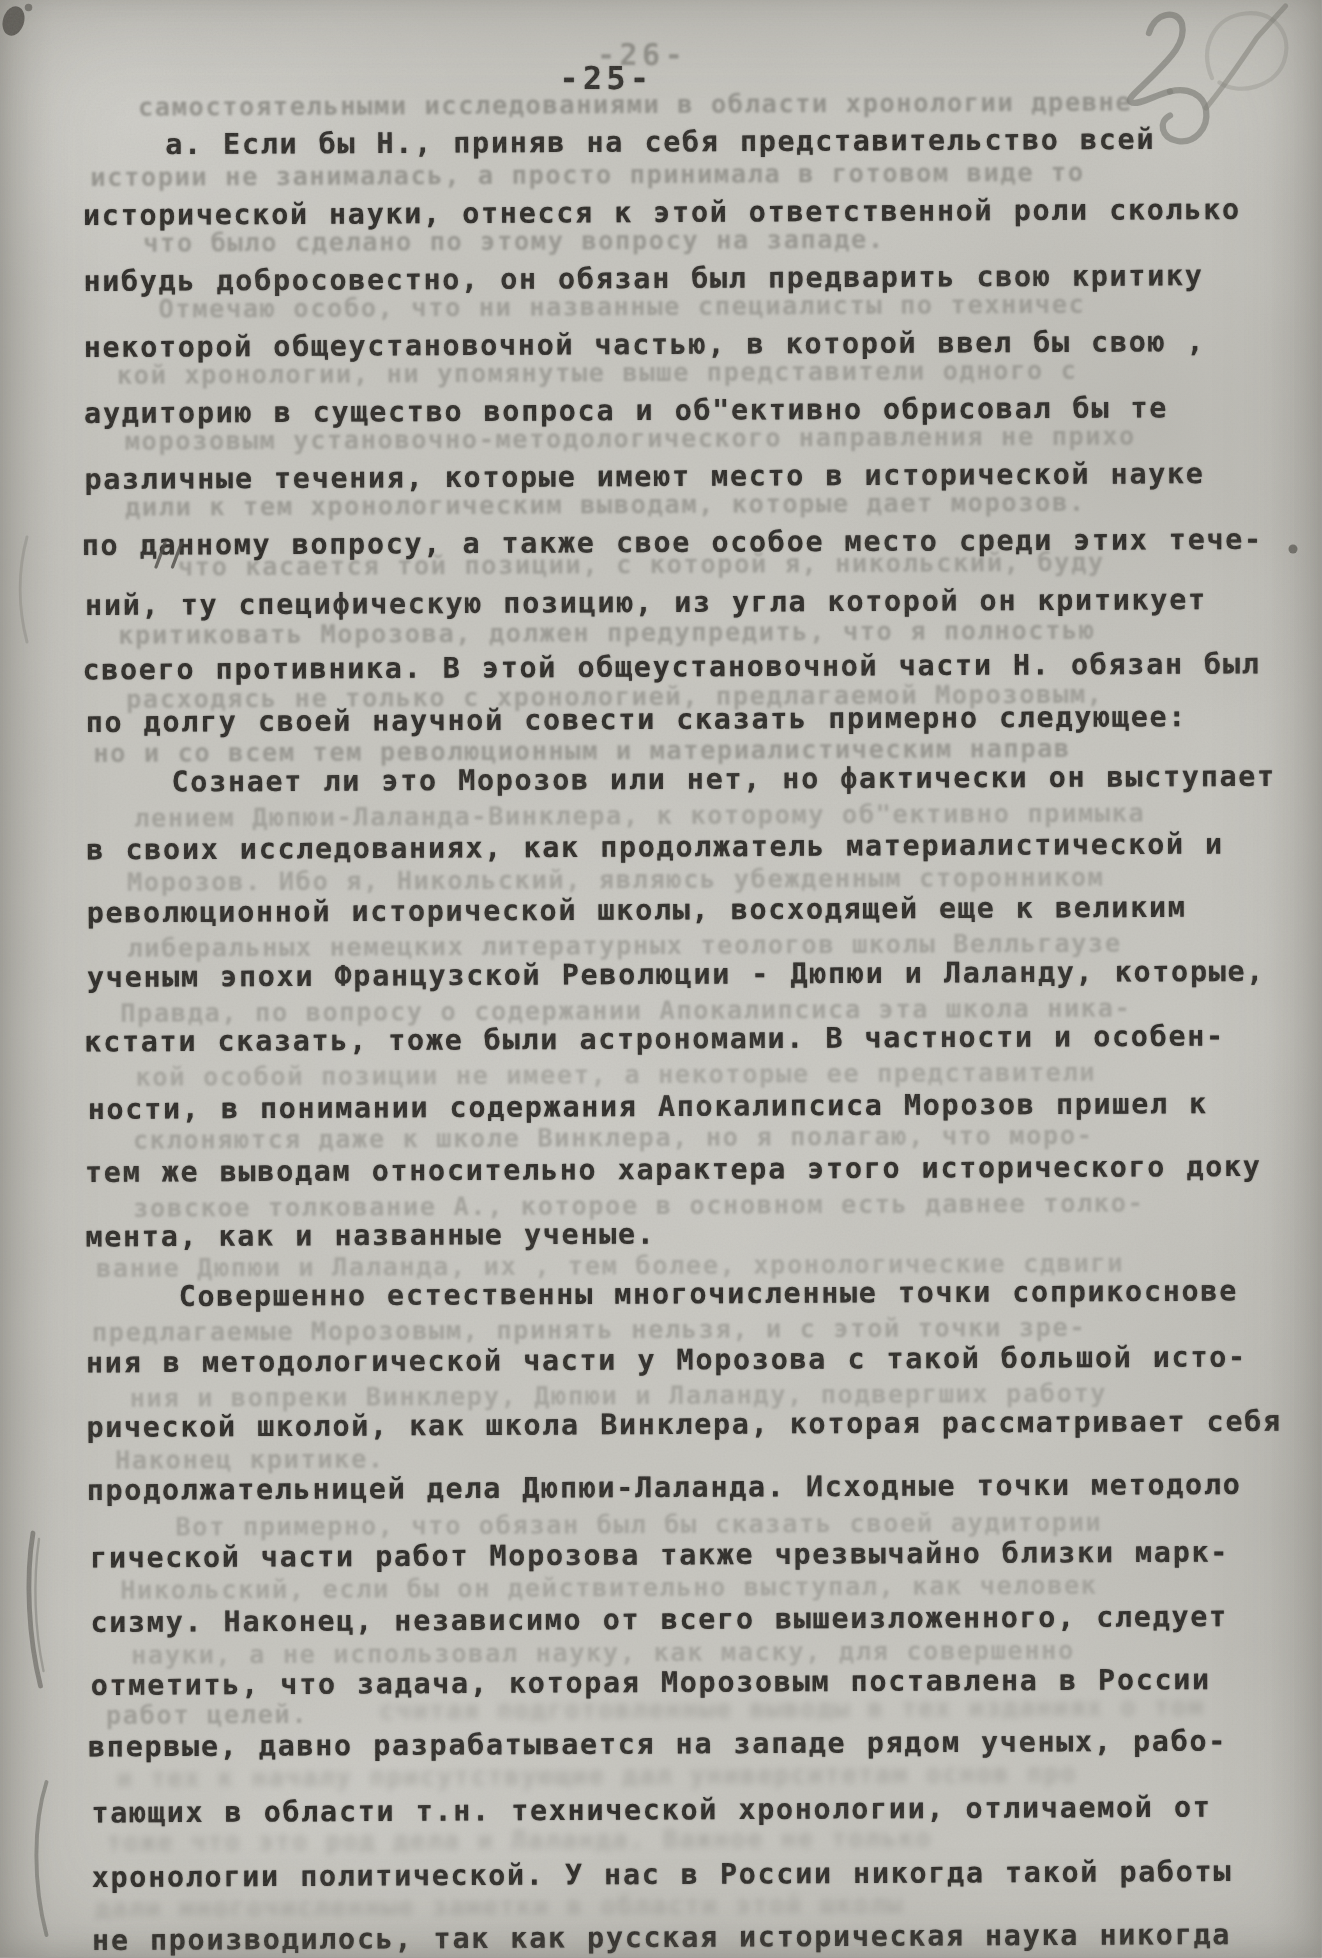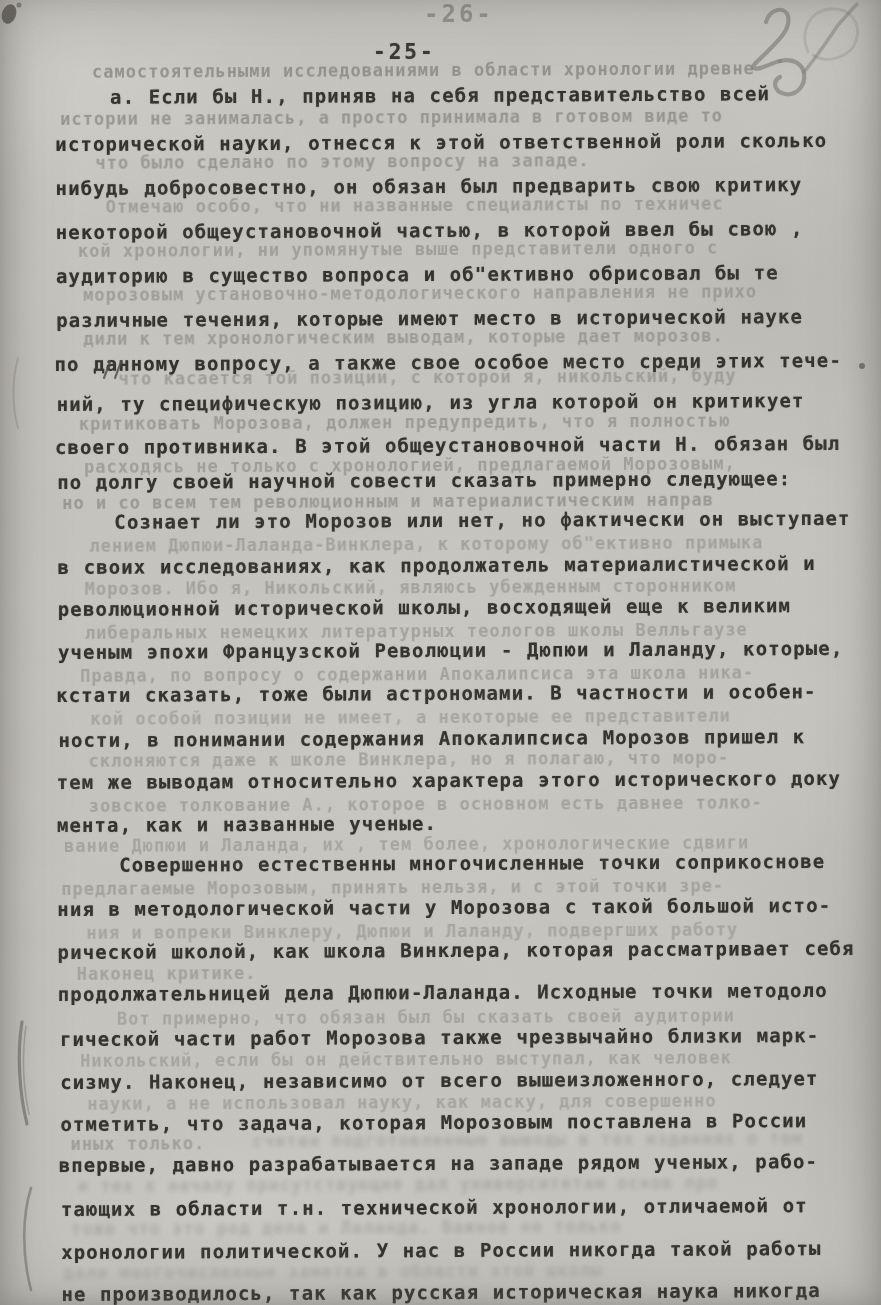--- a/index.html
+++ b/index.html
@@ -35,7 +35,7 @@
     letter-spacing:1px;filter:blur(2.3px);
   }
   .pgnum{position:absolute;white-space:nowrap;font-weight:bold;z-index:3;}
-  .pgnum-top{left:398px;top:0;font-size:24px;letter-spacing:3px;color:#8f8e88;filter:blur(.6px);margin-left:26px;}
+  .pgnum-top{left:398px;top:24px;font-size:20px;letter-spacing:3px;color:#8f8e88;filter:blur(.6px);}
   .pgnum-main{left:348px;top:40px;font-size:21px;letter-spacing:3px;color:#2a2825;text-shadow:0 0 1px rgba(45,42,38,.6);margin-left:25px;}
   svg.overlay{position:absolute;left:0;top:0;z-index:4;pointer-events:none;}
   svg.grain{position:absolute;left:0;top:0;z-index:5;pointer-events:none;opacity:.5;}

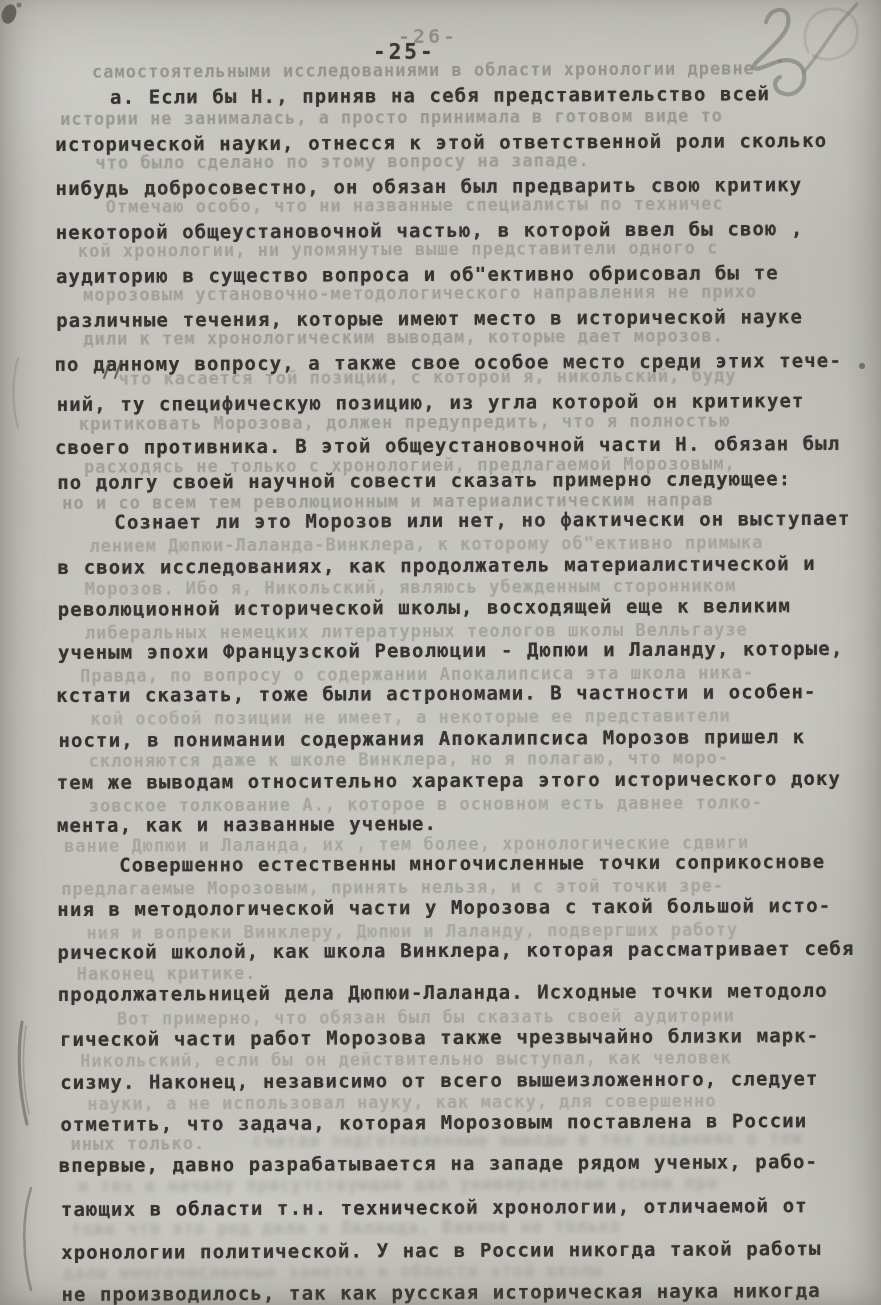--- a/index.html
+++ b/index.html
@@ -100,7 +100,7 @@
       <div class="line main" style="top: 1069px; left: 58px;">сизму. Наконец, независимо от всего вышеизложенного, следует</div>
       <div class="line ghost" style="top: 1092px; left: 85px; opacity: 0.5;">науки, а не использовал науку, как маску, для совершенно</div>
       <div class="line main" style="top: 1111px; left: 58px;">отметить, что задача, которая Морозовым поставлена в России</div>
-      <div class="line ghost" style="top: 1132px; left: 68px; opacity: 0.6;">иных только.</div>
+      <div class="line ghost" style="top: 1132px; left: 68px; opacity: 0.6;">работ целей.</div>
       <div class="line smudge" style="top: 1130px; left: 250px; opacity: 0.45;">считая подготовленные выводы в тех изданиях о том</div>
       <div class="line main" style="top: 1152px; left: 56px;">впервые, давно разрабатывается на западе рядом ученых, рабо-</div>
       <div class="line smudge" style="top: 1174px; left: 75px; opacity: 0.45;">и тех к началу присутствующие дал университетам основ про</div>

